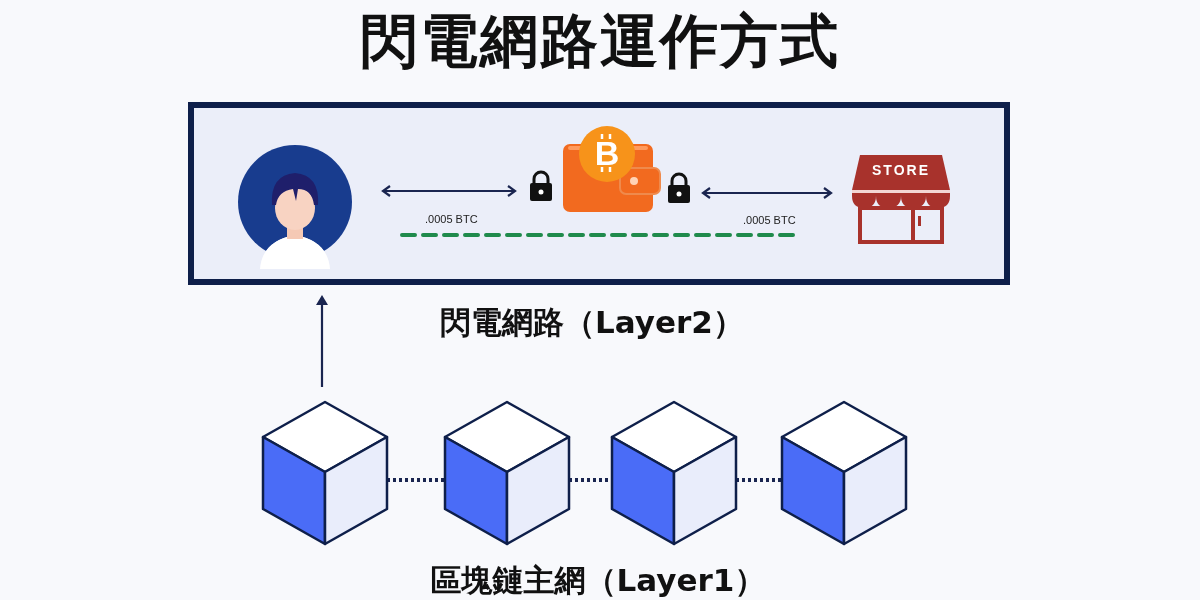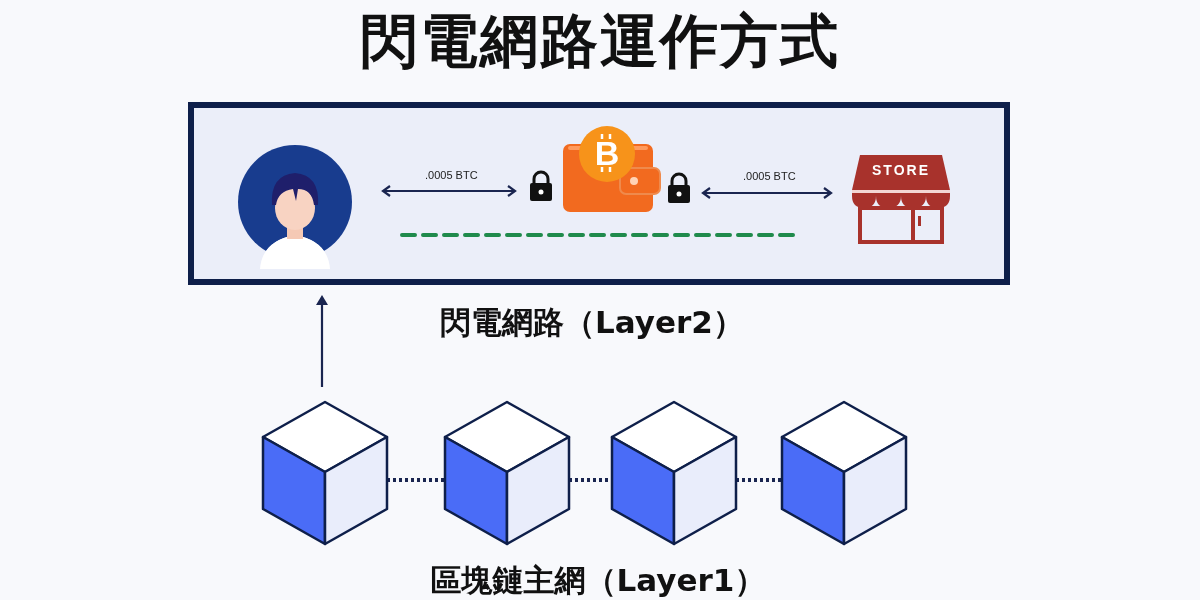--- a/index.html
+++ b/index.html
@@ -27,6 +27,7 @@
   .amount {
     position: absolute; font-size: 11px; color: #222;
     font-family: "Liberation Sans", sans-serif;
+    margin-top: 44px;
   }
   svg { position: absolute; overflow: visible; }
 </style>

